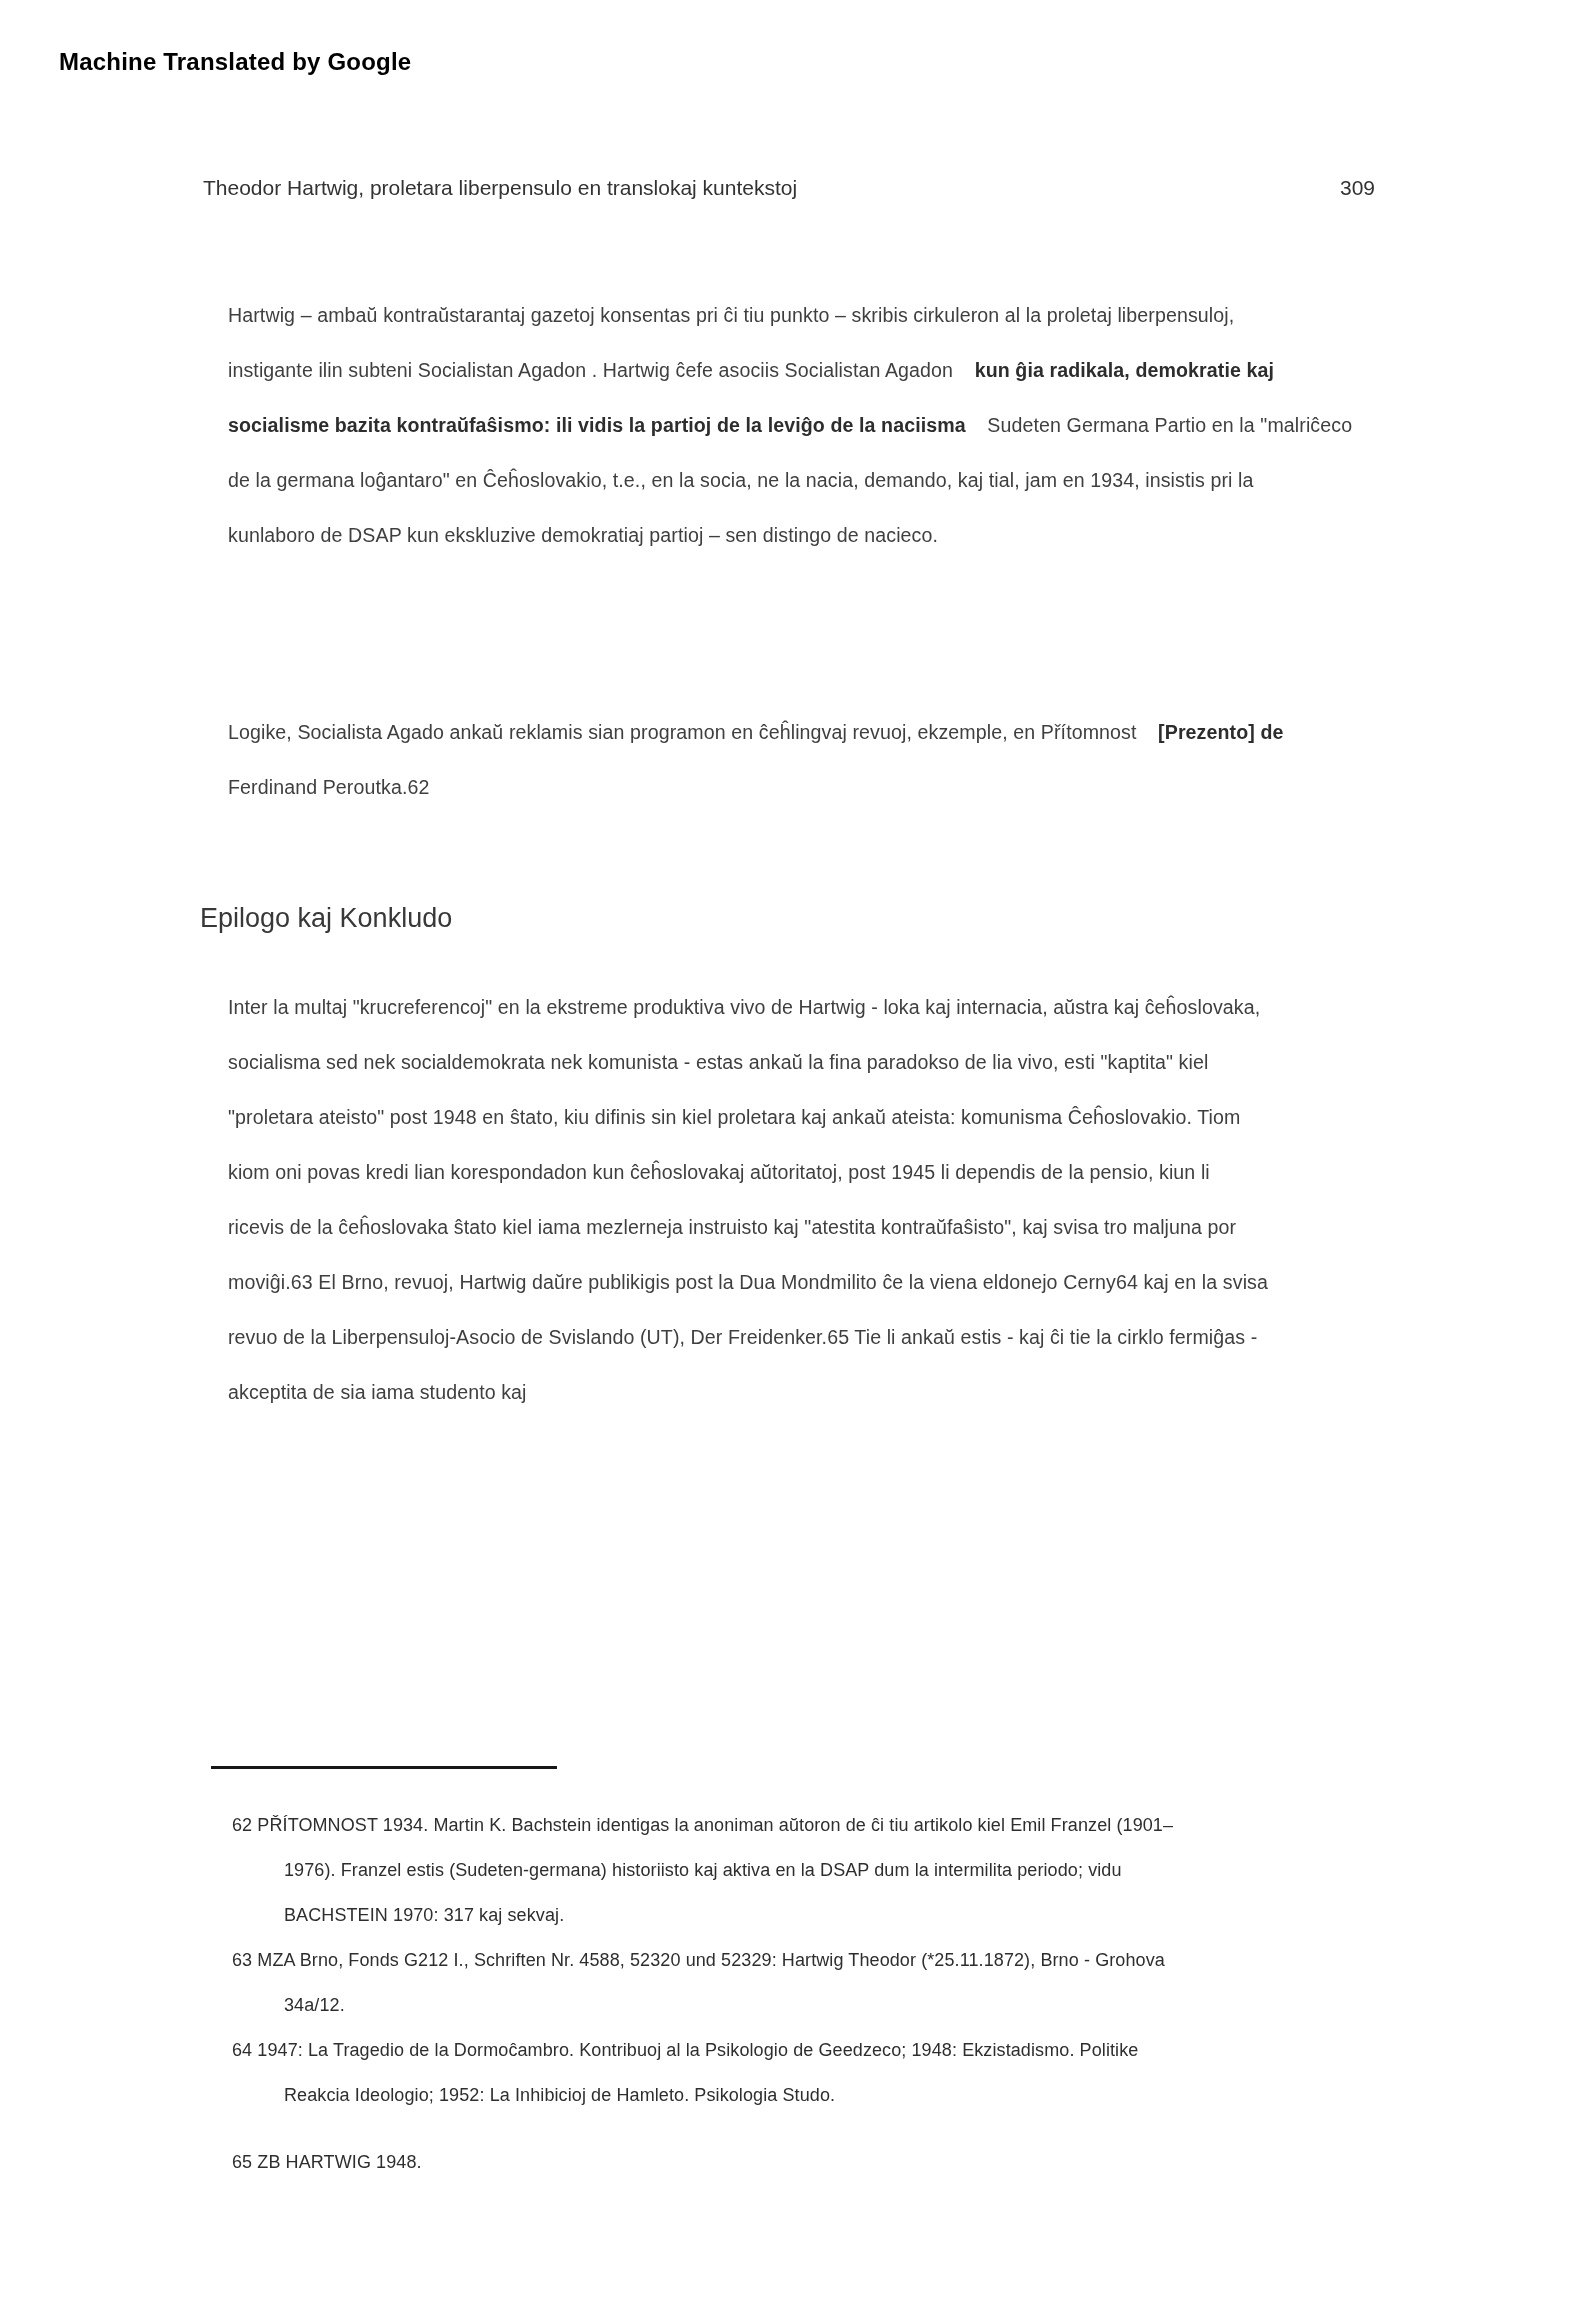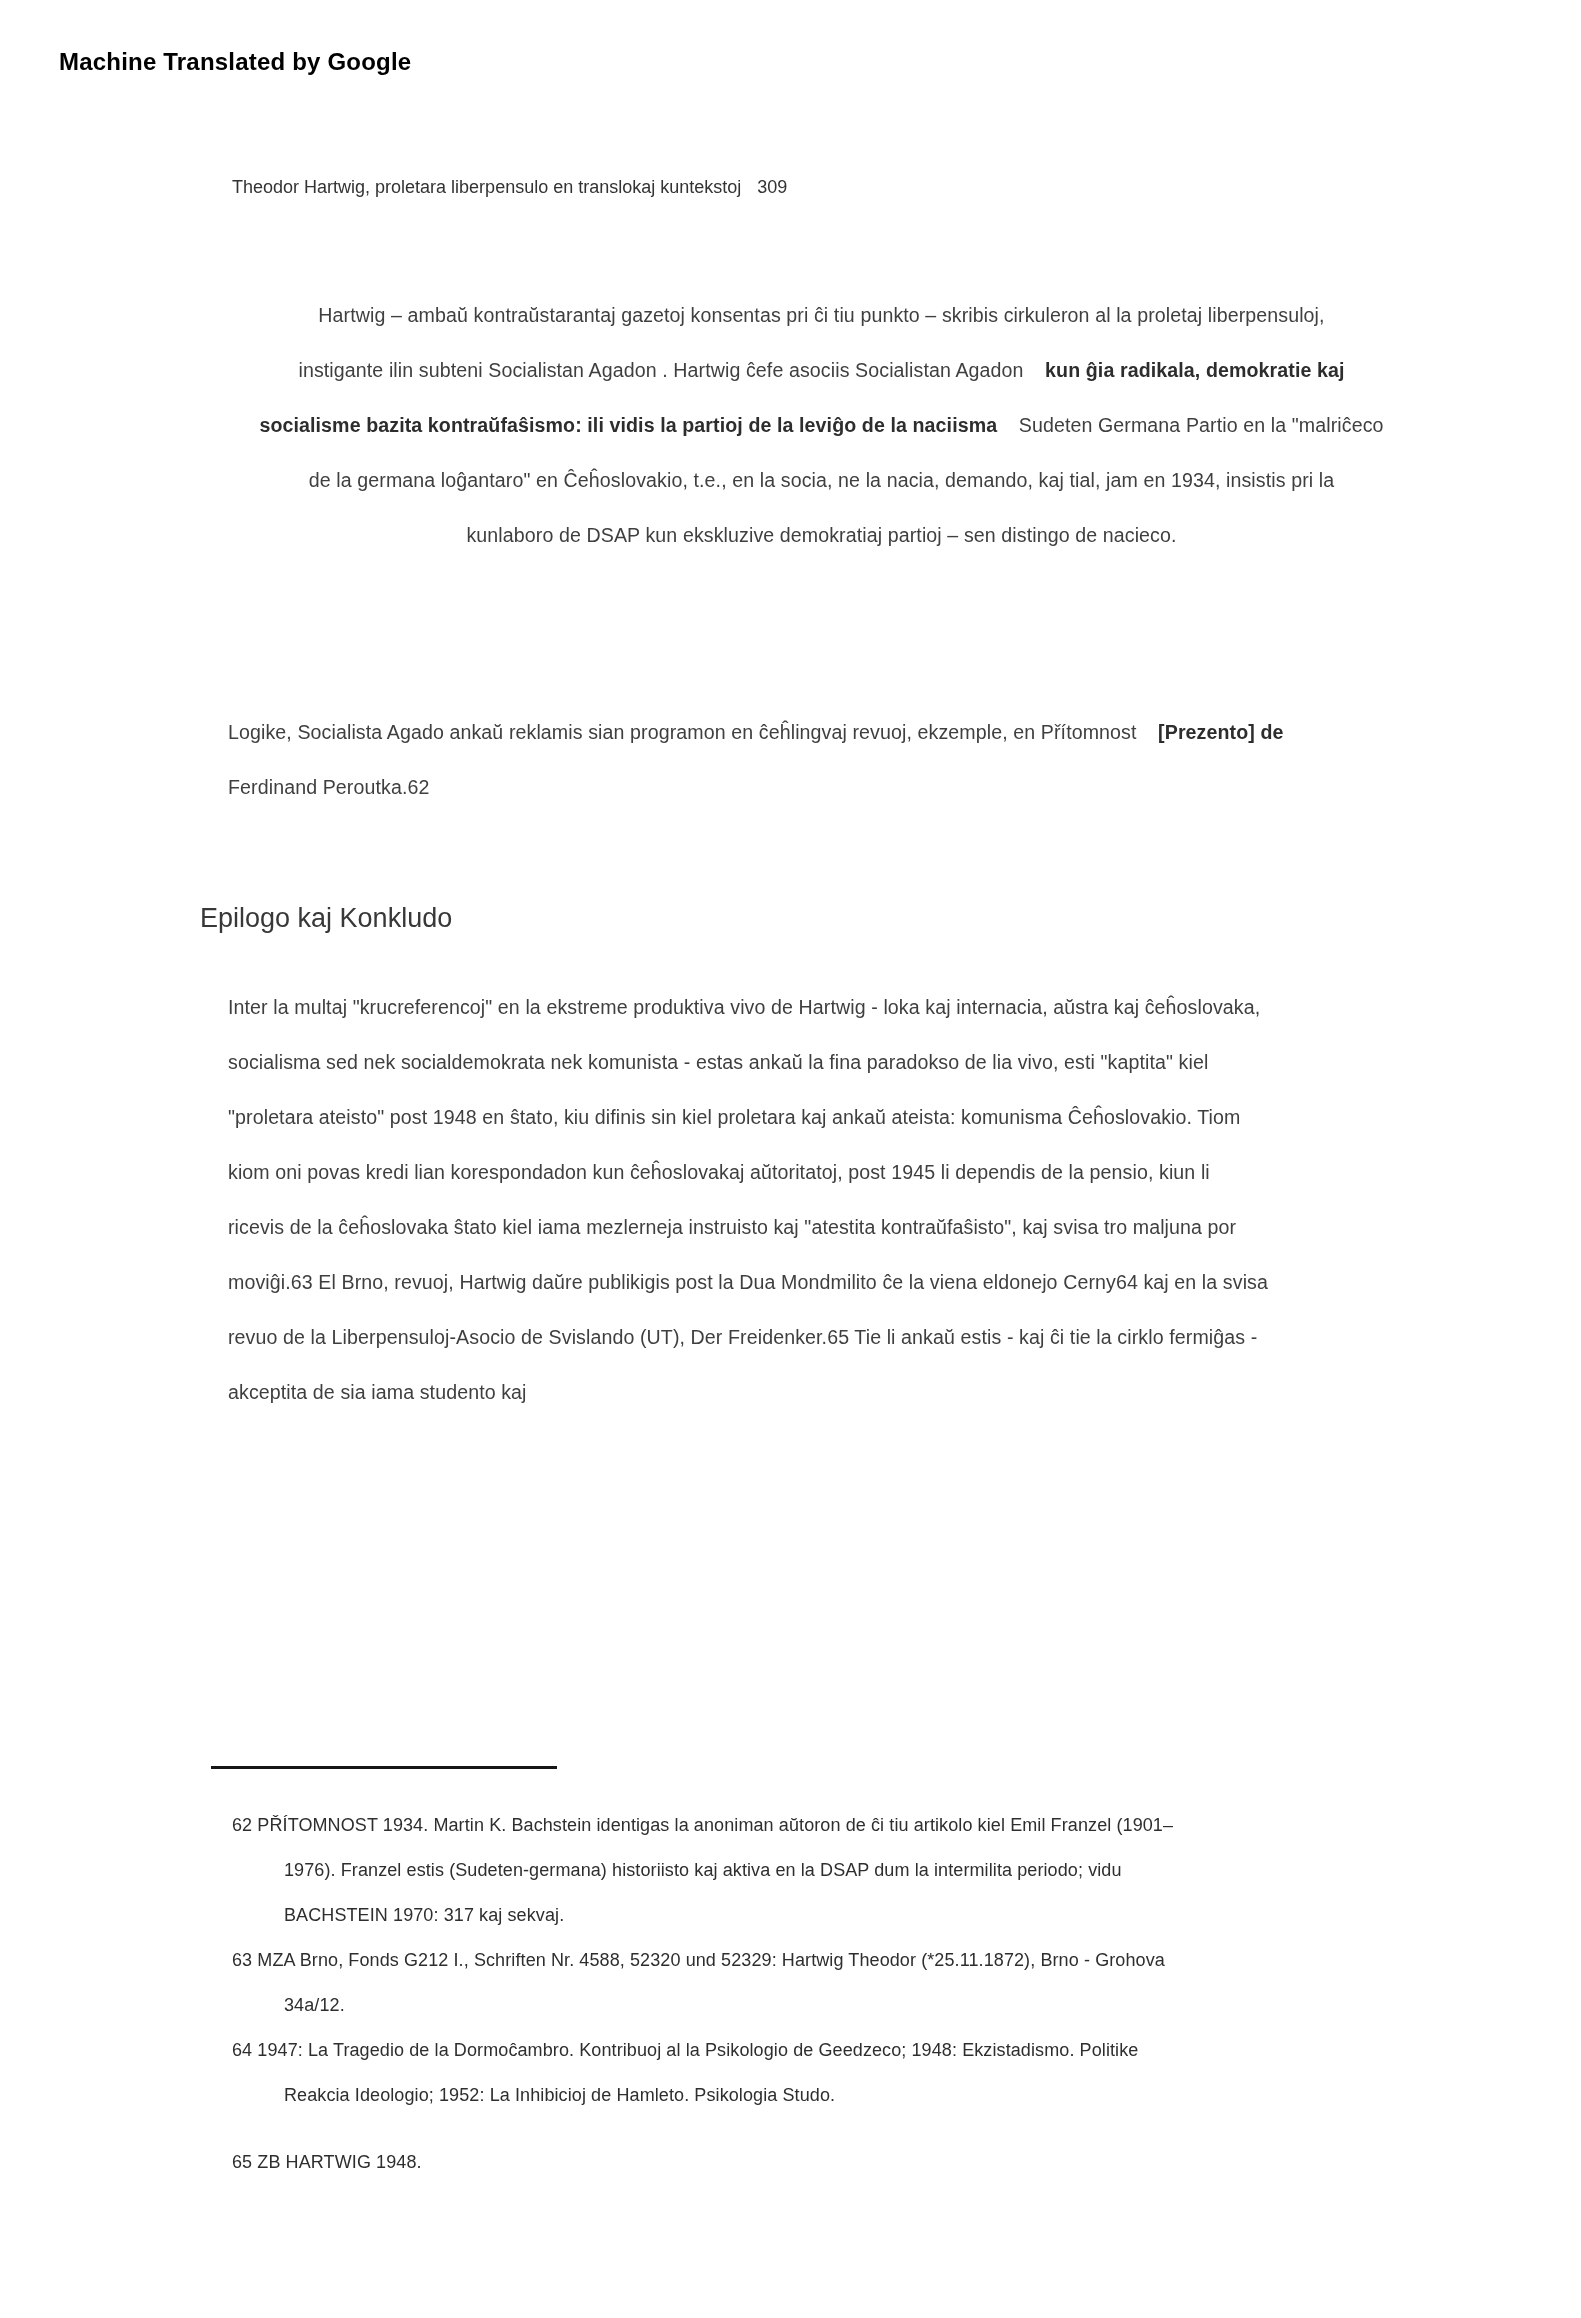--- a/index.html
+++ b/index.html
@@ -25,12 +25,13 @@
   }
   .title-row {
     position: absolute;
-    left: 192px;
+    left: 163px;
     top: 134px;
     width: 1188px;
     display: flex;
+    justify-content: space-between;
     align-items: flex-start;
-    font-size: 18px;
+    font-size: 21px;
     line-height: 27px;
     color: #333333;
   }

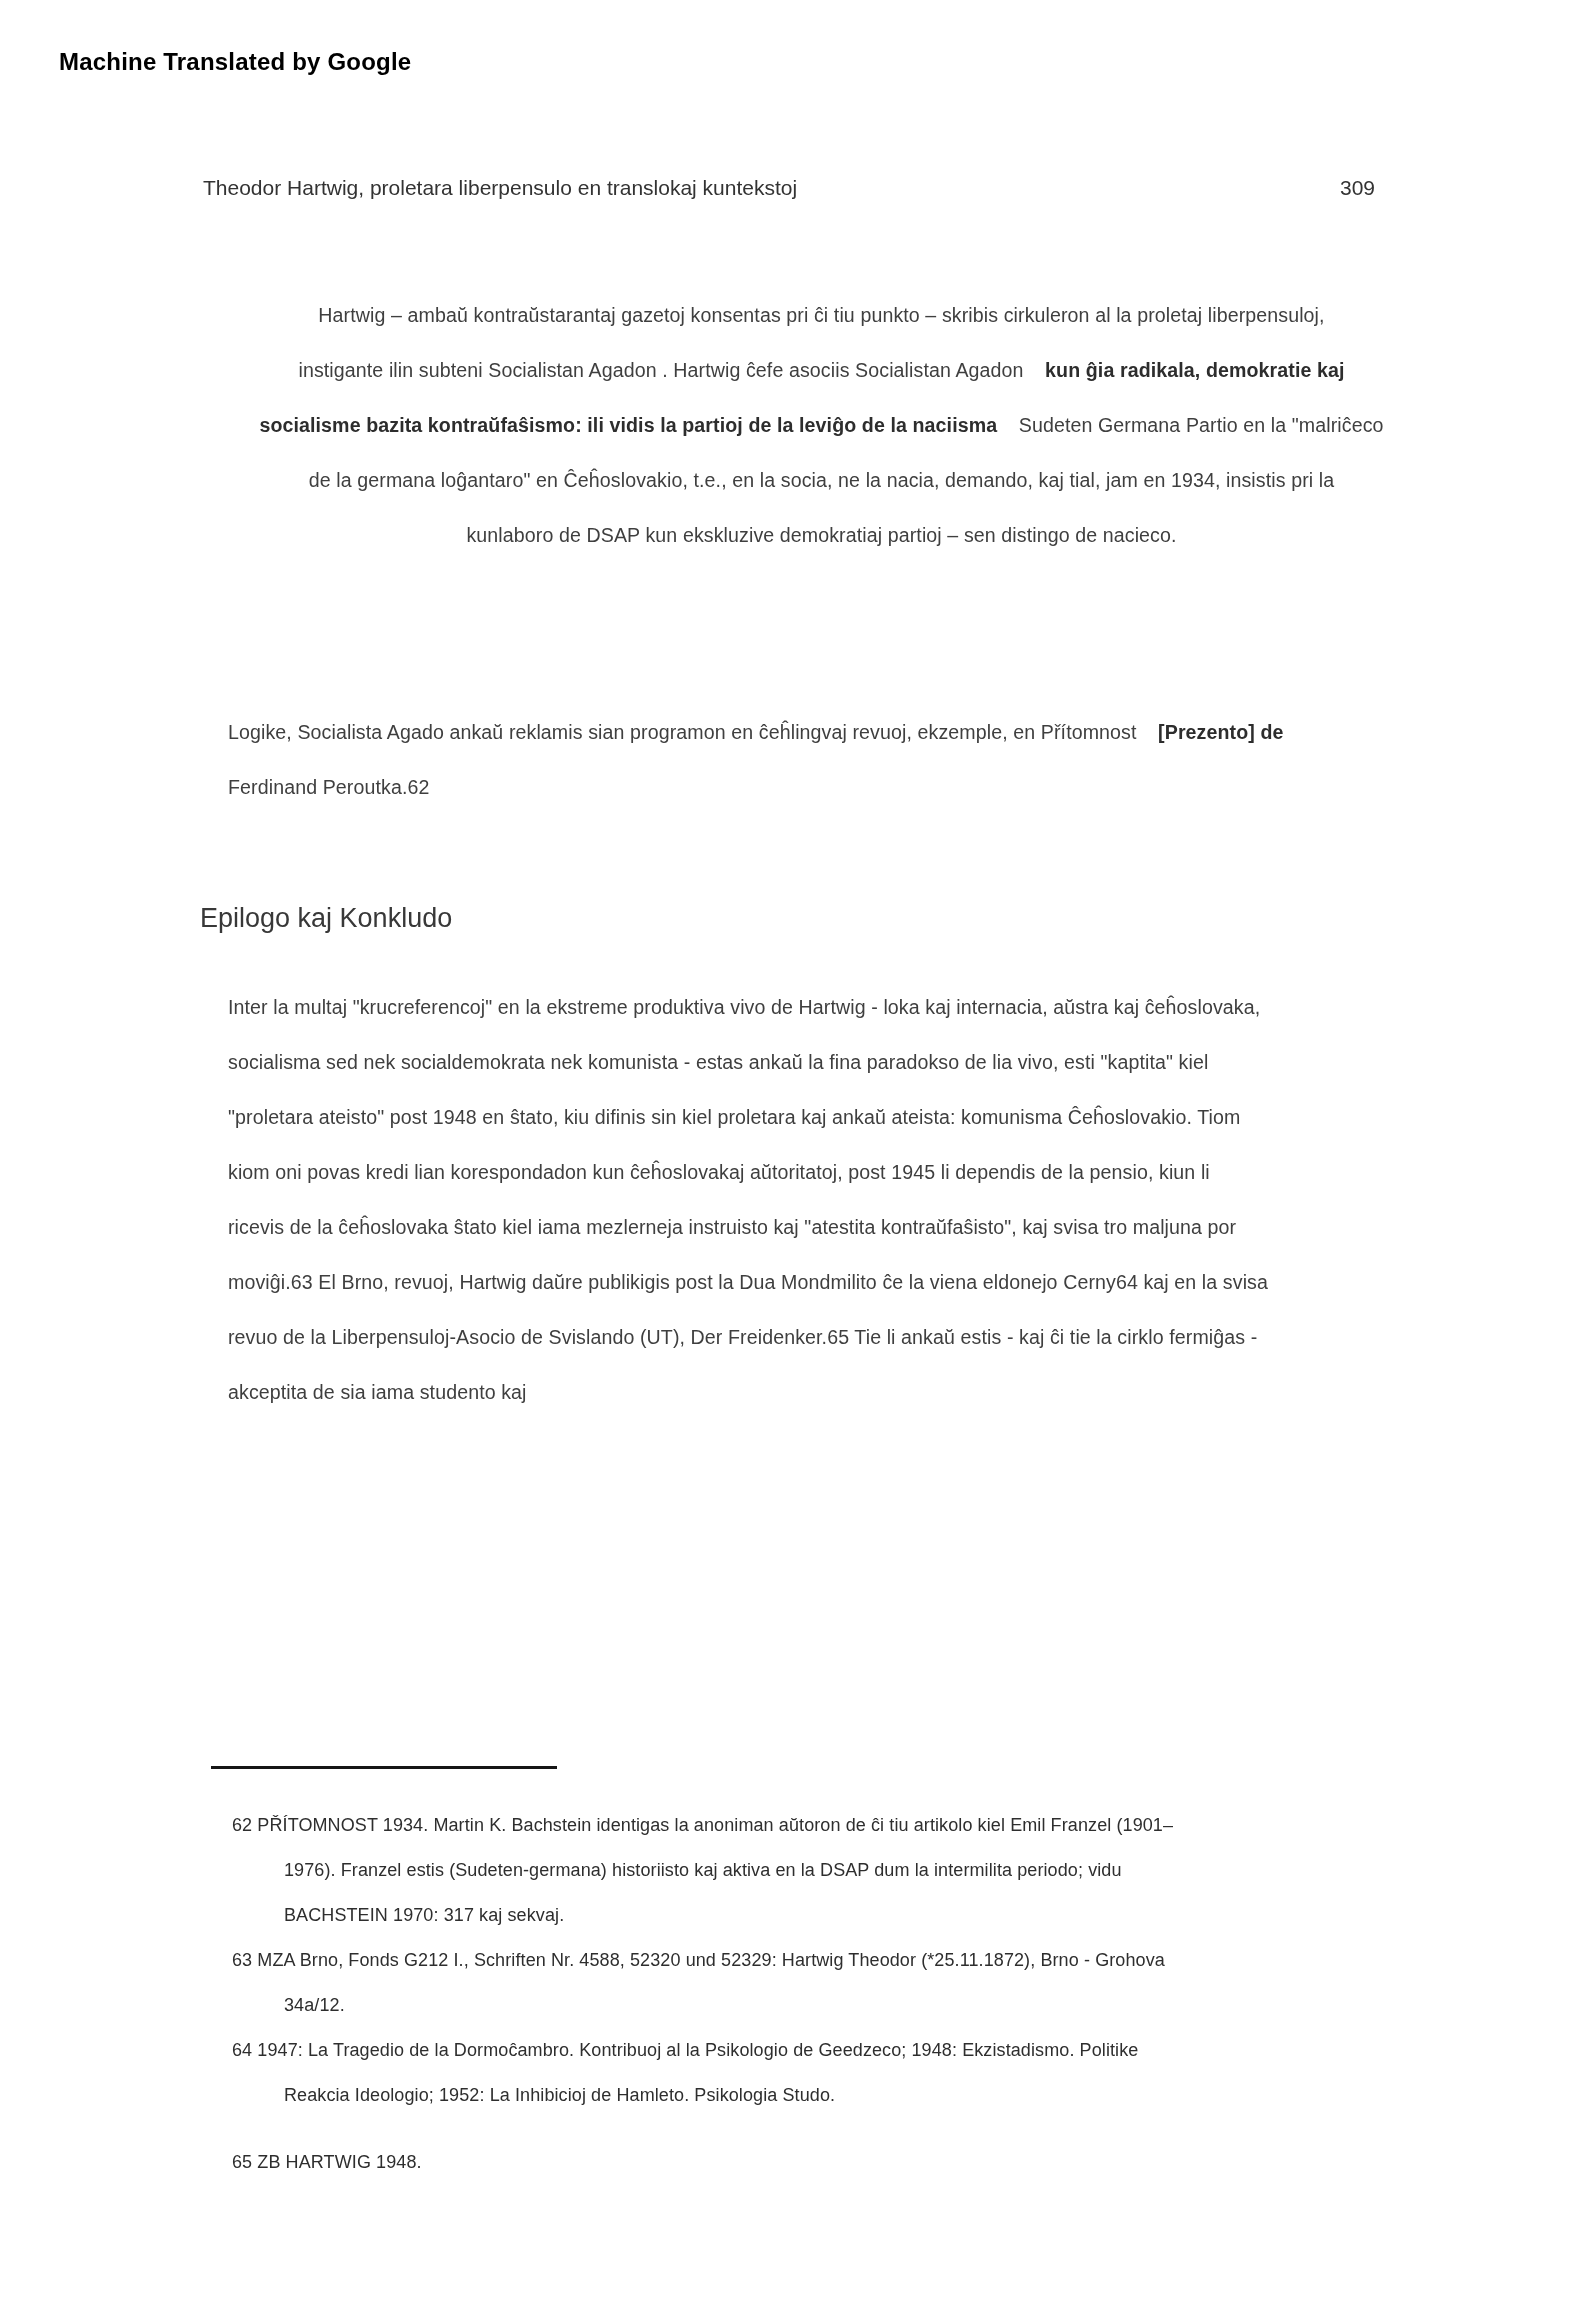--- a/index.html
+++ b/index.html
@@ -45,7 +45,7 @@
     letter-spacing: 0.1px;
     color: #3f3f3f;
   }
-  .p1 { top: 252px; text-align: center; }
+  .p1 { top: 252px; }
   .p2 { top: 669px; }
   .p3 { top: 944px; }
   .section-heading {

